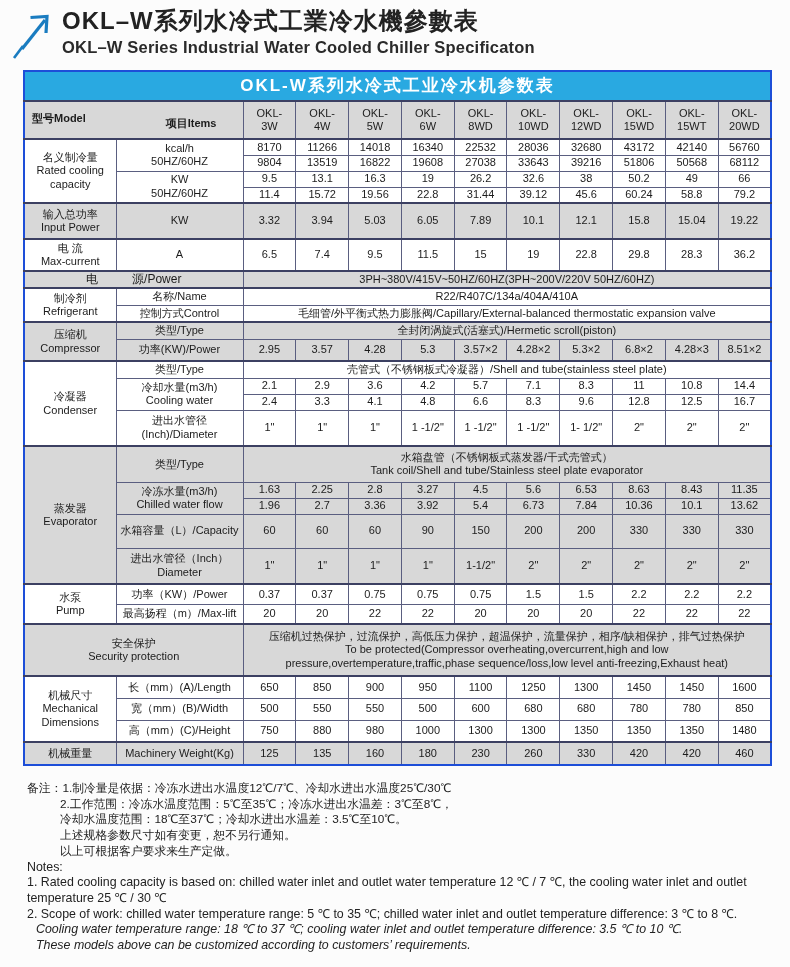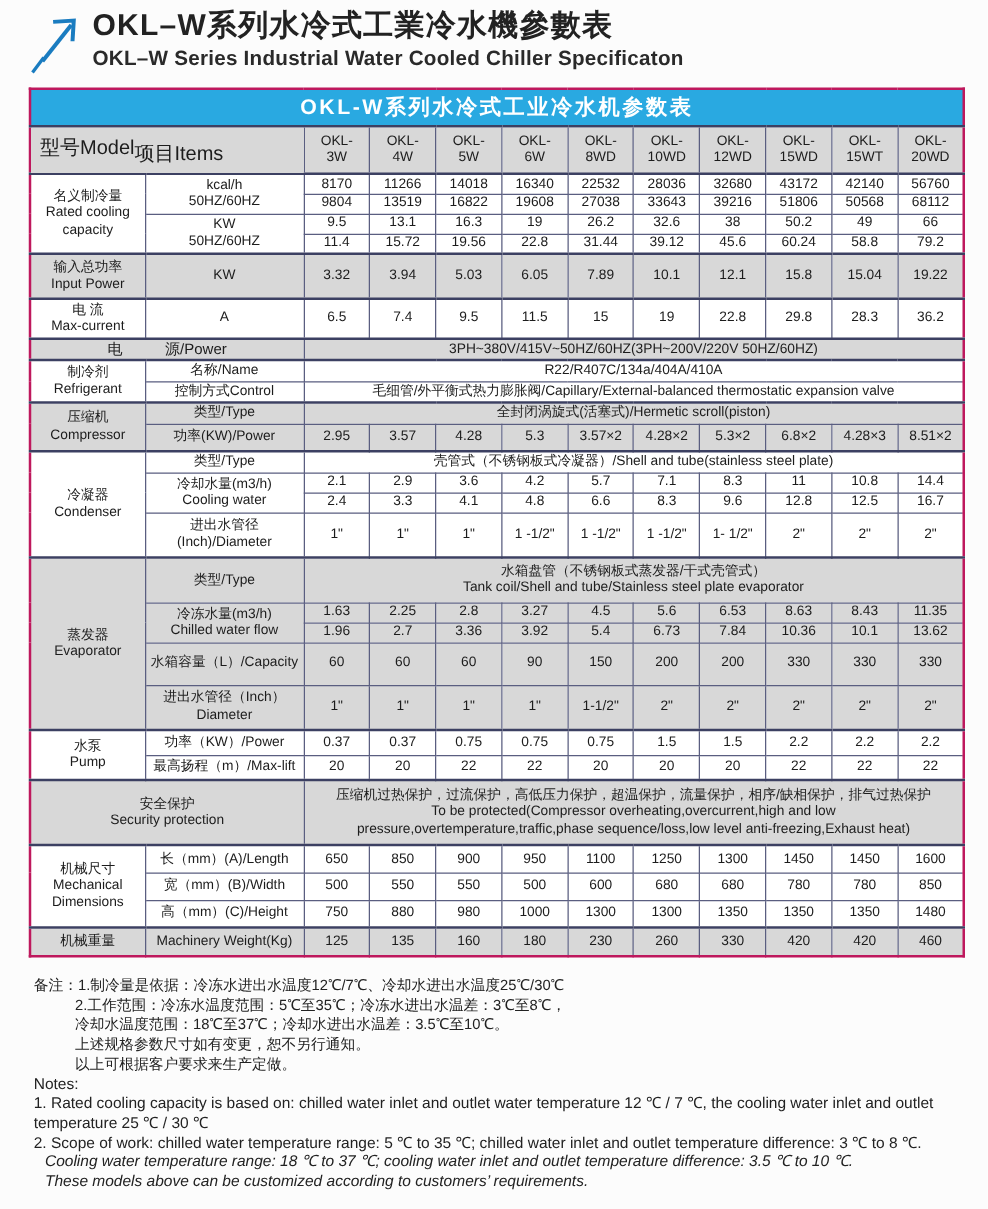--- a/index.html
+++ b/index.html
@@ -9,7 +9,7 @@
     background:#fcfcfc; font-family:"Liberation Sans", sans-serif; color:#1e1e1e;
   }
   
-  .doc-header { position:absolute; top:6px; left:24px; display:flex; align-items:flex-start; }
+  .doc-header { position:absolute; top:6px; left:12px; display:flex; align-items:flex-start; }
   .logo { width:46px; height:52px; margin-right:4px; margin-top:2px; }
   .titles { padding-top:0; }
   .title-zh { font-size:24px; font-weight:bold; letter-spacing:1px; color:#222; line-height:30px; }

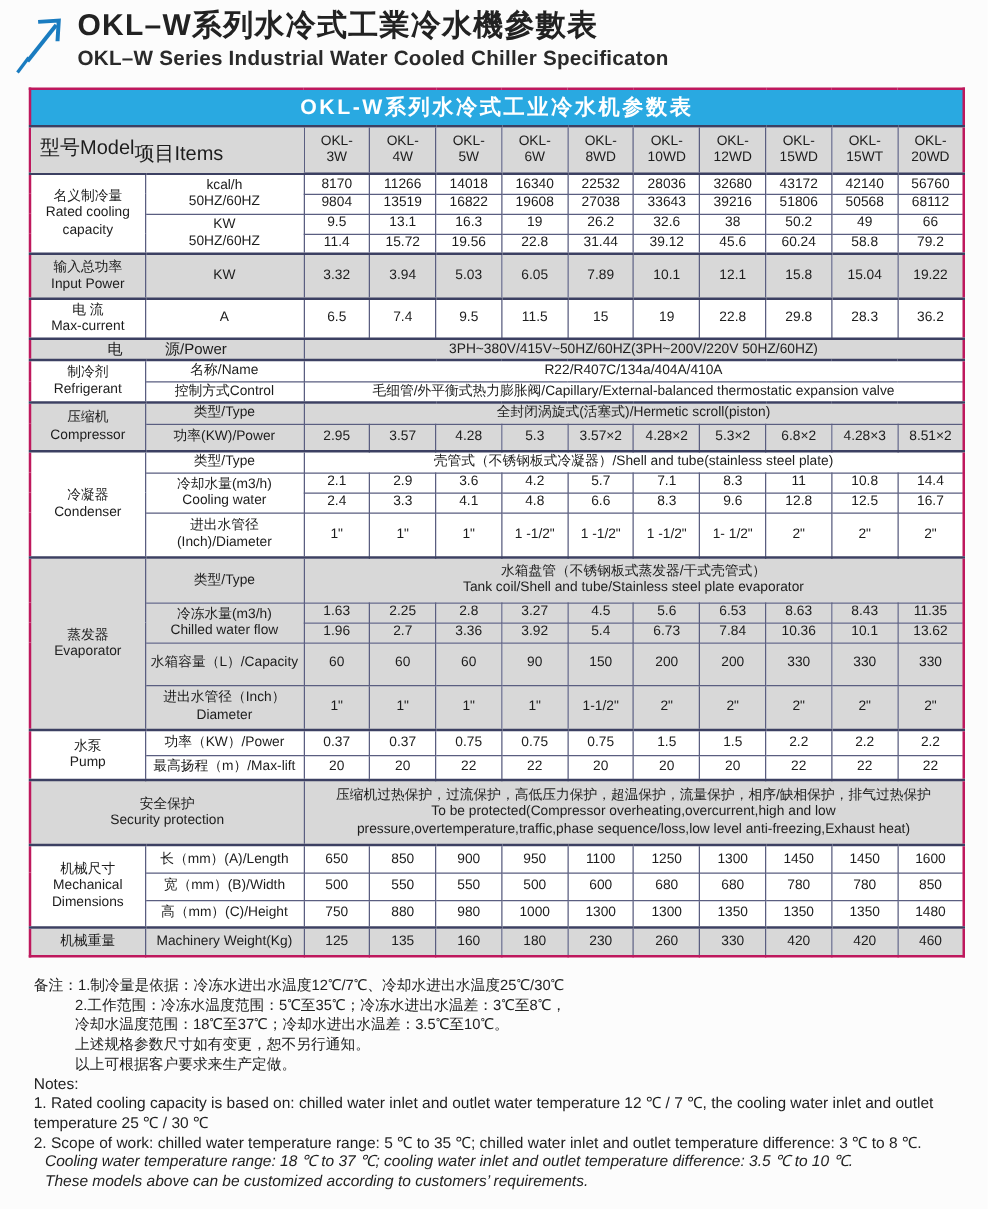--- a/index.html
+++ b/index.html
@@ -19,7 +19,7 @@
   table.spec {
     position:absolute; top:70px; left:23px; width:747px;
     border-collapse:collapse; table-layout:fixed;
-    border:2px solid #be185d;
+    border:2px solid #1d4ed8;
   }
   table.spec td {
     border:1px solid #5a5e80; text-align:center; vertical-align:middle;

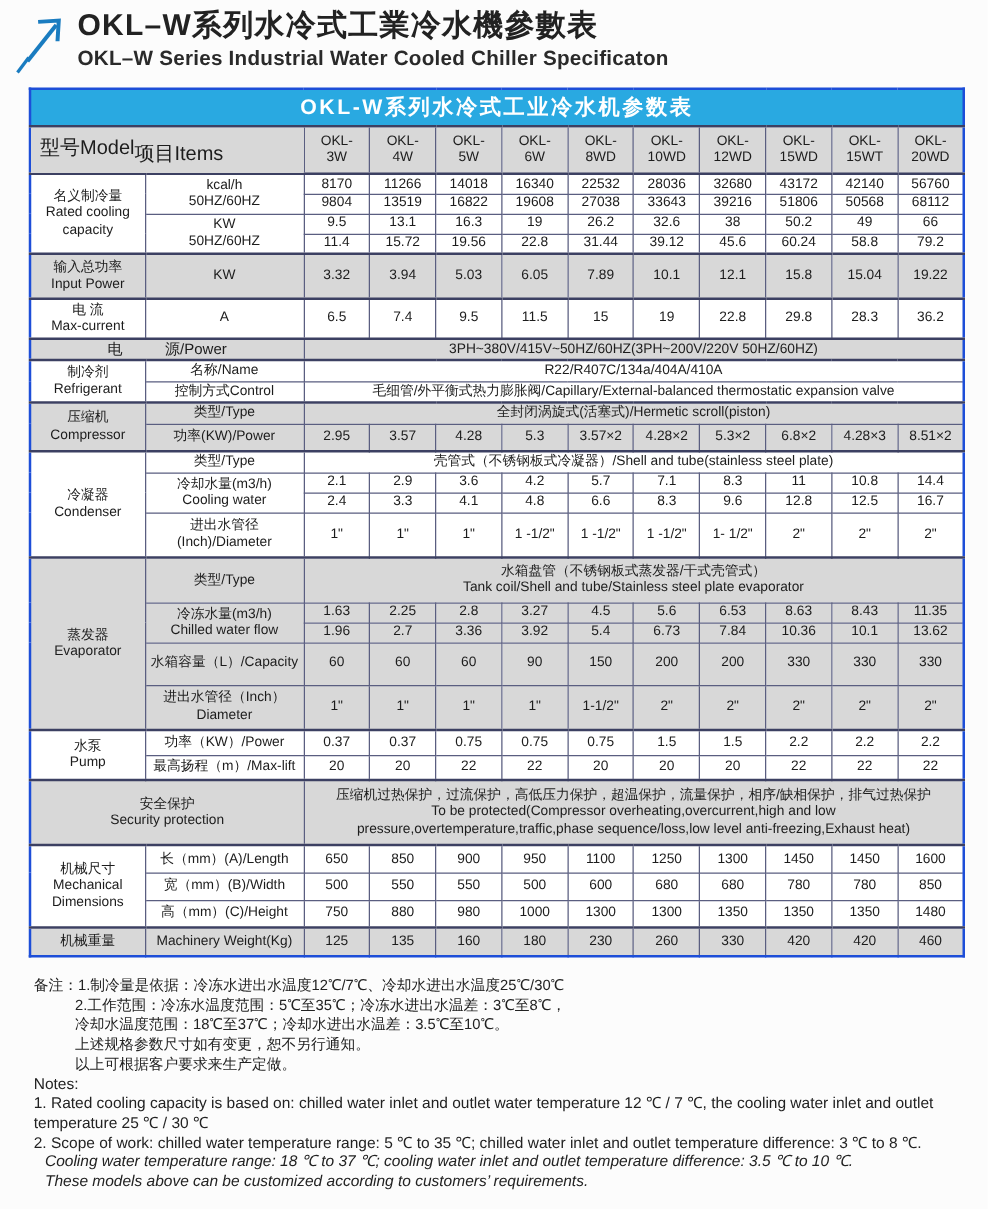--- a/index.html
+++ b/index.html
@@ -49,8 +49,8 @@
       transparent calc(50% - 0.7px), #5a5e80 calc(50% - 0.7px),
       #5a5e80 calc(50% + 0.7px), transparent calc(50% + 0.7px));
   }
-  .corner-in { display:flex; justify-content:flex-start; align-items:center;
-    height:100%; padding:0 26px 0 7px; font-size:16px; }
+  .corner-in { display:flex; justify-content:space-between; align-items:center;
+    height:100%; padding:0 26px 0 7px; font-size:11px;font-weight:bold; }
   .corner-in .cm { align-self:flex-end; padding-bottom:5px; }
   .corner-in .ci { align-self:flex-start; padding-top:7px; }
 

